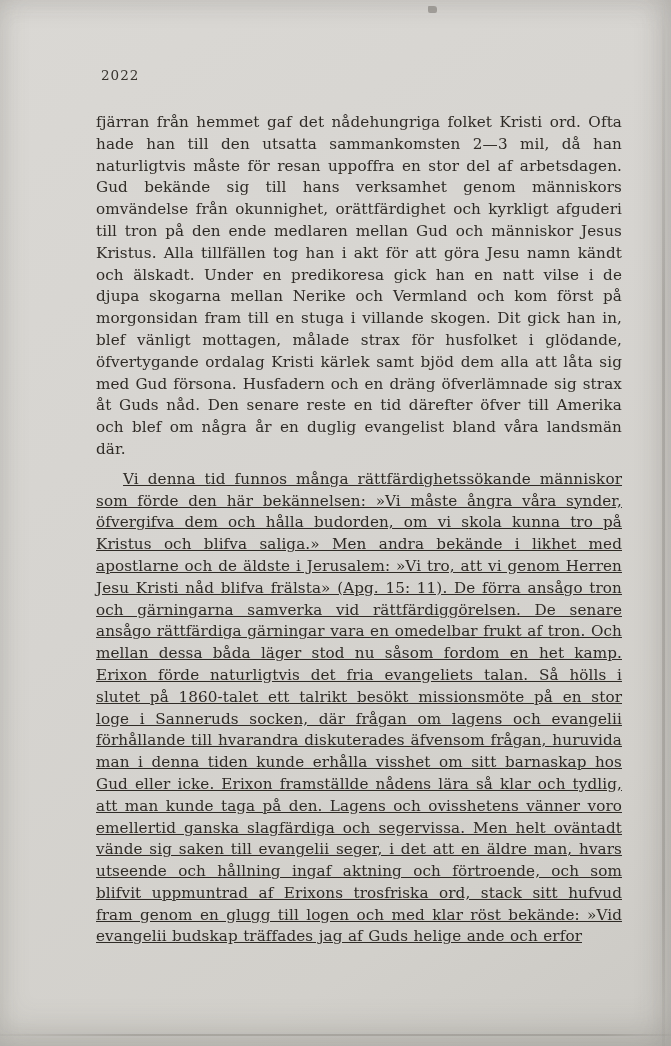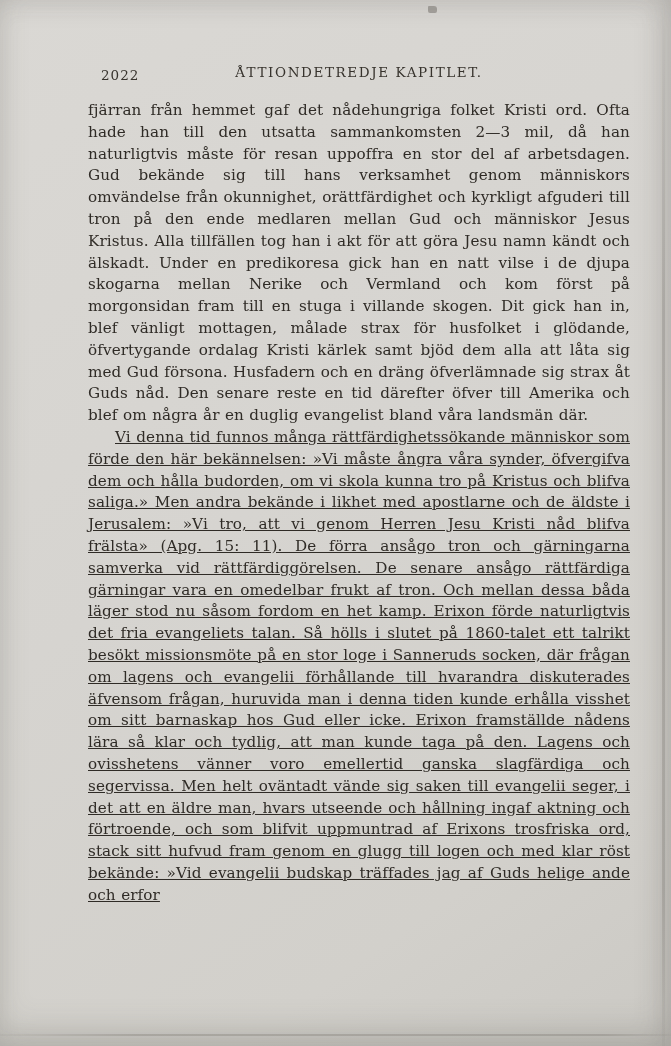--- a/index.html
+++ b/index.html
@@ -72,7 +72,7 @@
   .page-header {
     position: relative;
     height: 20px;
-    margin-bottom: 16px;
+    margin-bottom: 28px;
   }
 
   .page-number {

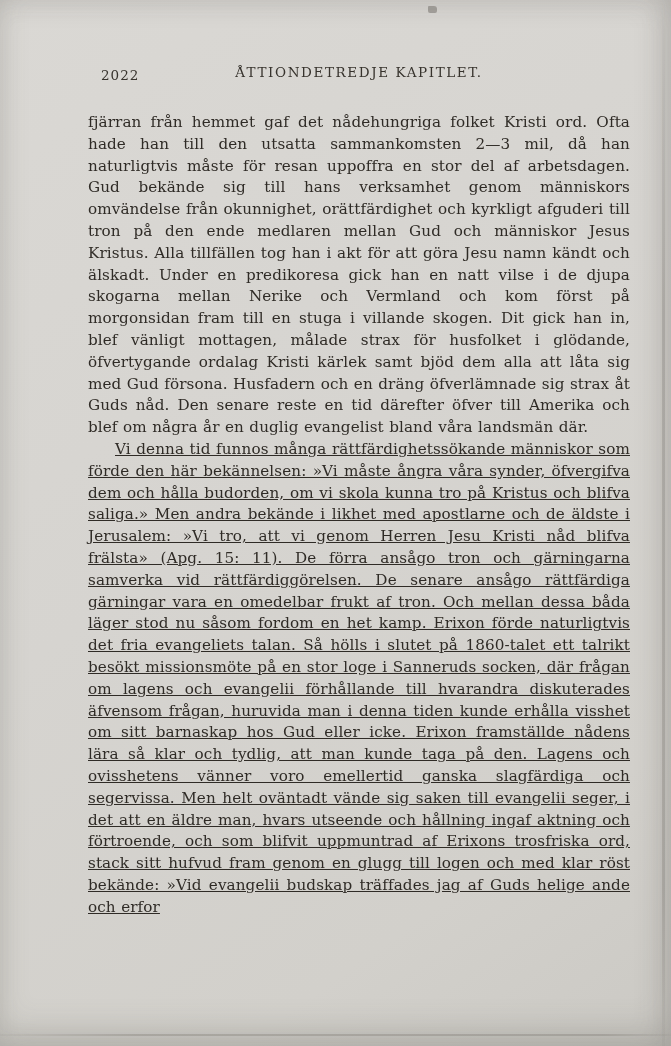--- a/index.html
+++ b/index.html
@@ -123,7 +123,6 @@
 
     <header class="page-header">
       <span class="page-number">2022</span>
-      <span class="chapter-title">ÅTTIONDETREDJE KAPITLET.</span>
     </header>
 
     <main class="page-body">

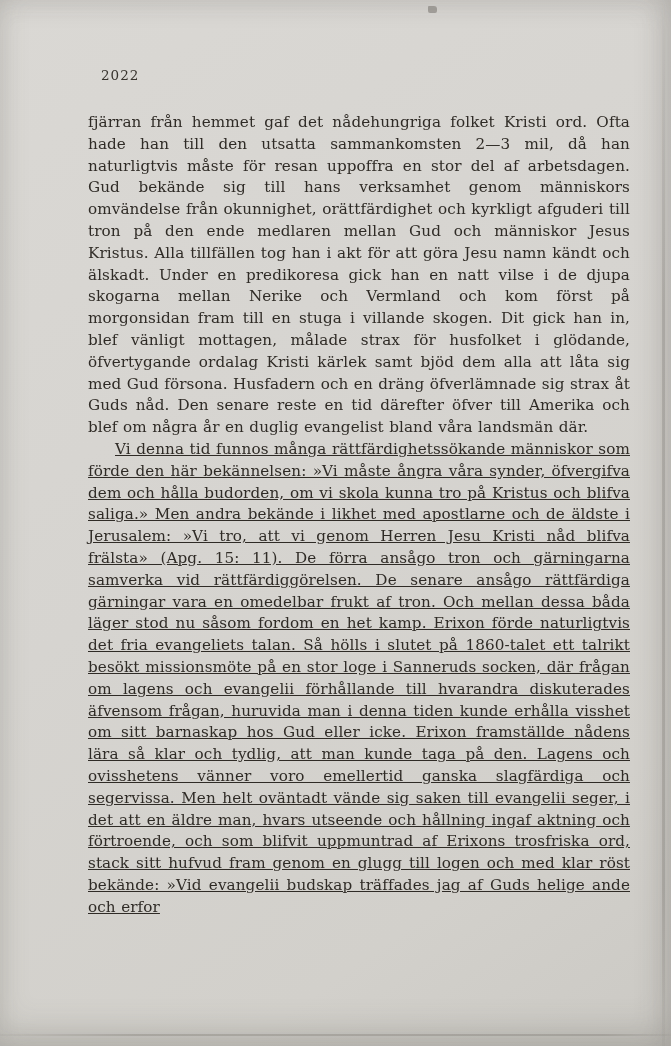--- a/index.html
+++ b/index.html
@@ -102,7 +102,7 @@
   }
 
   .para {
-    margin: 0;
+    margin: 8px;
   }
 
   .para.indented {

